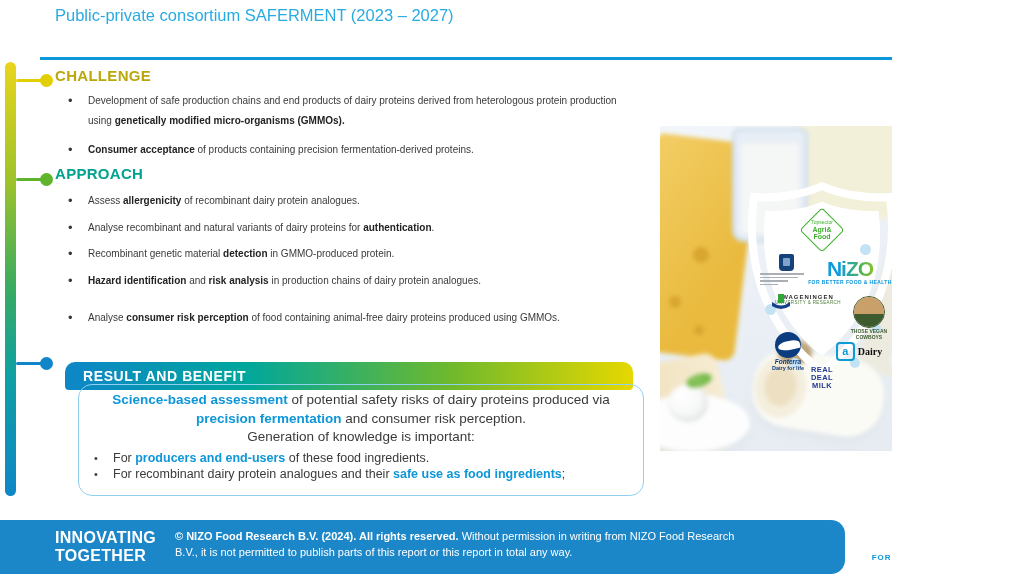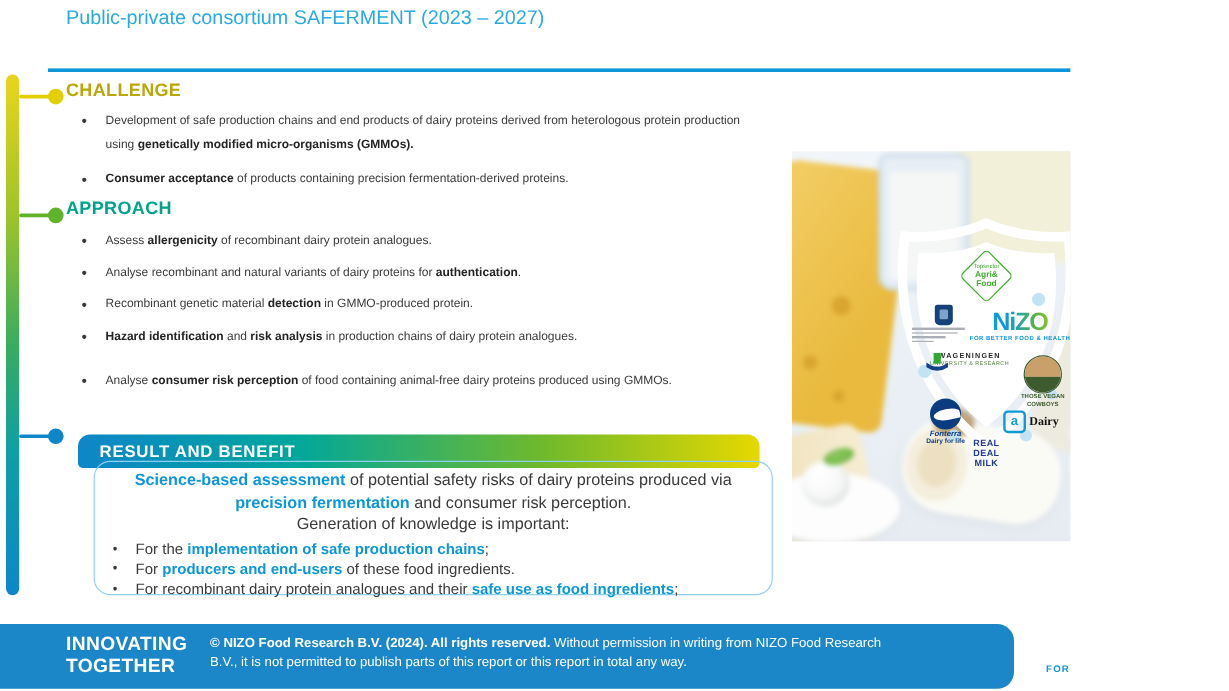--- a/index.html
+++ b/index.html
@@ -167,7 +167,6 @@
     <div class="rb-line"><span class="sg-blue">precision fermentation</span><span> and consumer risk perception.</span></div>
     <div class="rb-line">Generation of knowledge is important:</div>
     <ul class="rb-blt">
-      <li><span>For the </span><span class="sg-blue">implementation of safe production chains</span><span>;</span></li>
       <li><span>For </span><span class="sg-blue">producers and end-users</span><span> of these food ingredients.</span></li>
       <li><span>For recombinant dairy protein analogues and their </span><span class="sg-blue">safe use as food ingredients</span><span>;</span></li>
     </ul>

